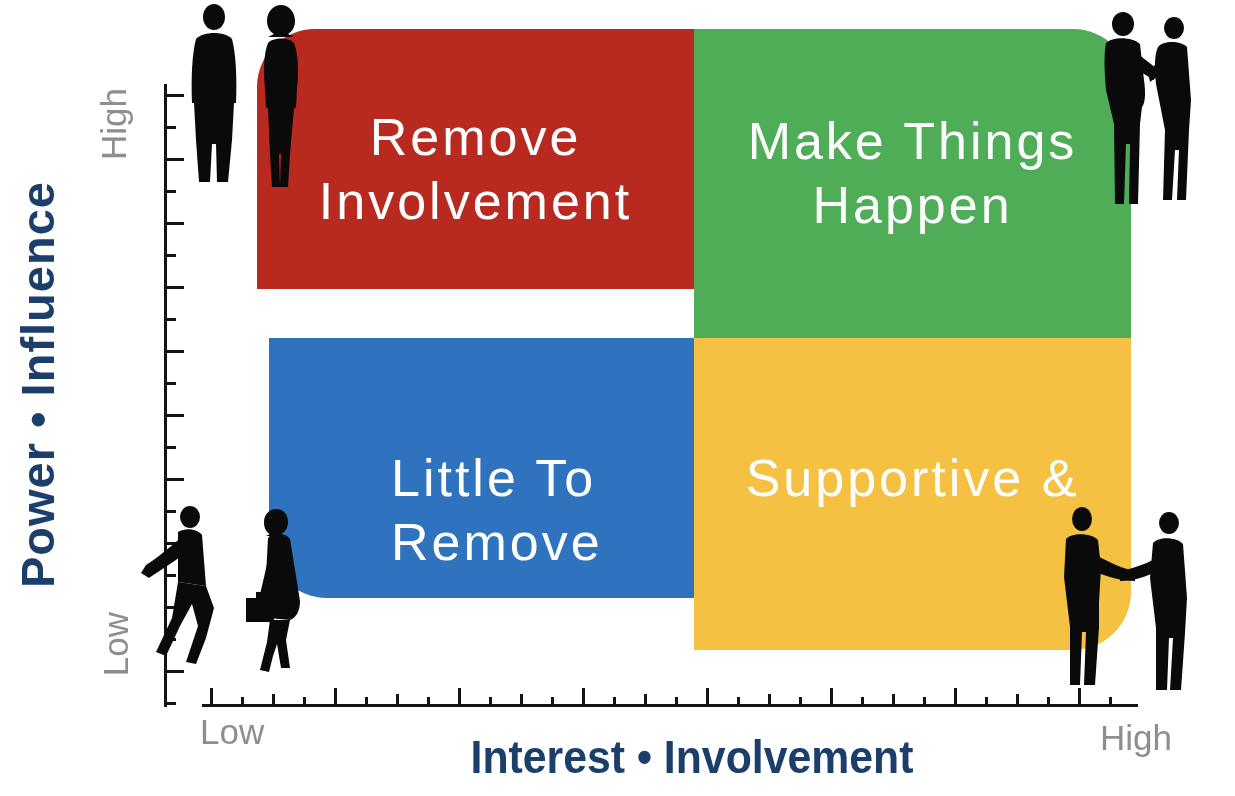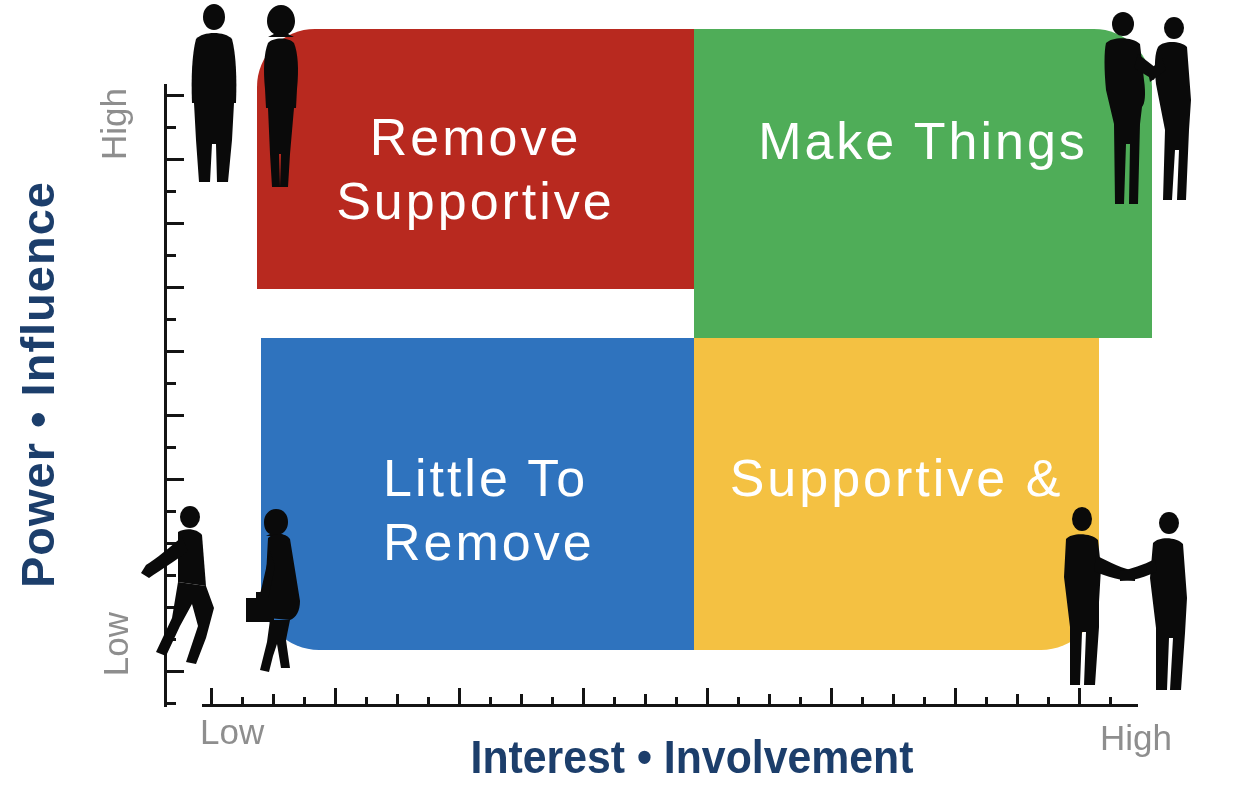--- a/index.html
+++ b/index.html
@@ -143,7 +143,7 @@
         <div>Supportive</div>
       </div>
     </div>
-    <div class="quad q-tr" style="background: rgb(79, 173, 88); padding-left: 21px;">
+    <div class="quad q-tr" style="background: rgb(79, 173, 88);">
       <div class="qlabel">
         <div>Make Things</div>
       </div>

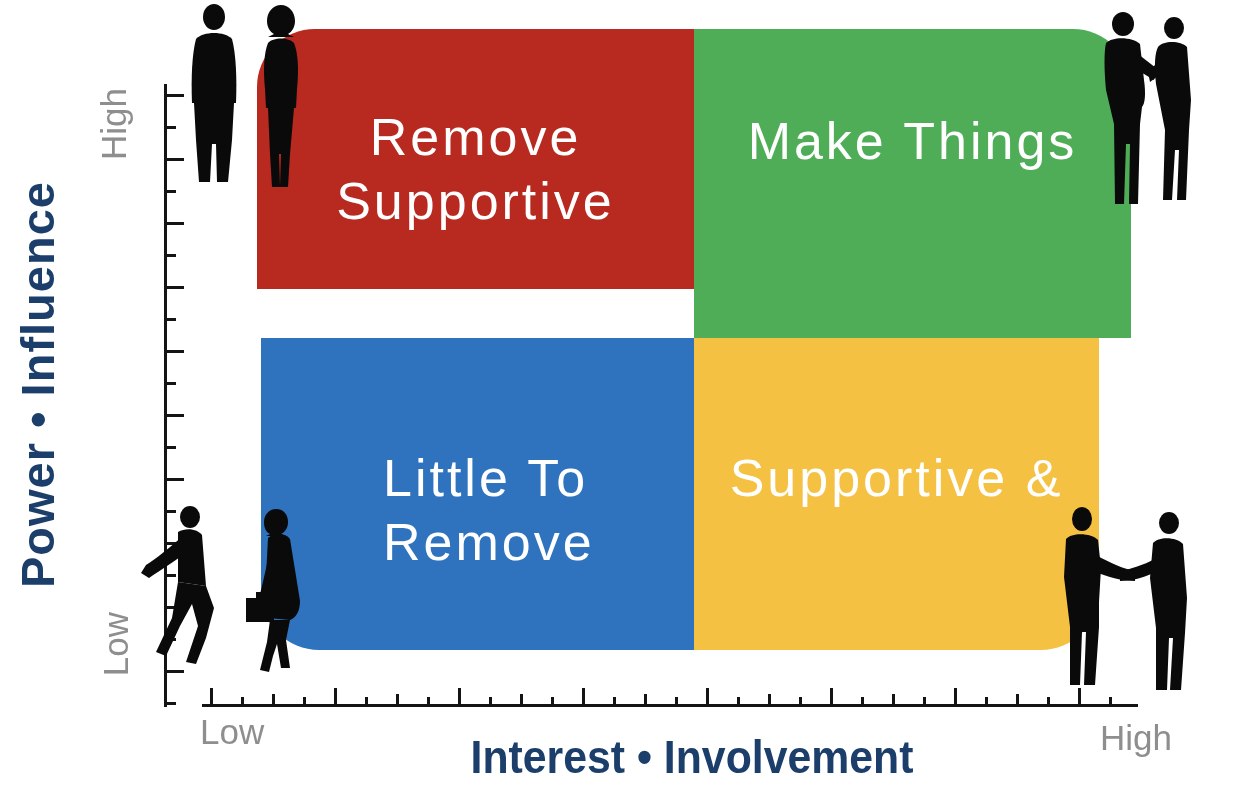--- a/index.html
+++ b/index.html
@@ -140,7 +140,7 @@
     <div class="quad q-tl" style="background: rgb(184, 41, 31);">
       <div class="qlabel">
         <div>Remove</div>
-        <div>Supportive</div>
+        <div>Involvement</div>
       </div>
     </div>
     <div class="quad q-tr" style="background: rgb(79, 173, 88);">

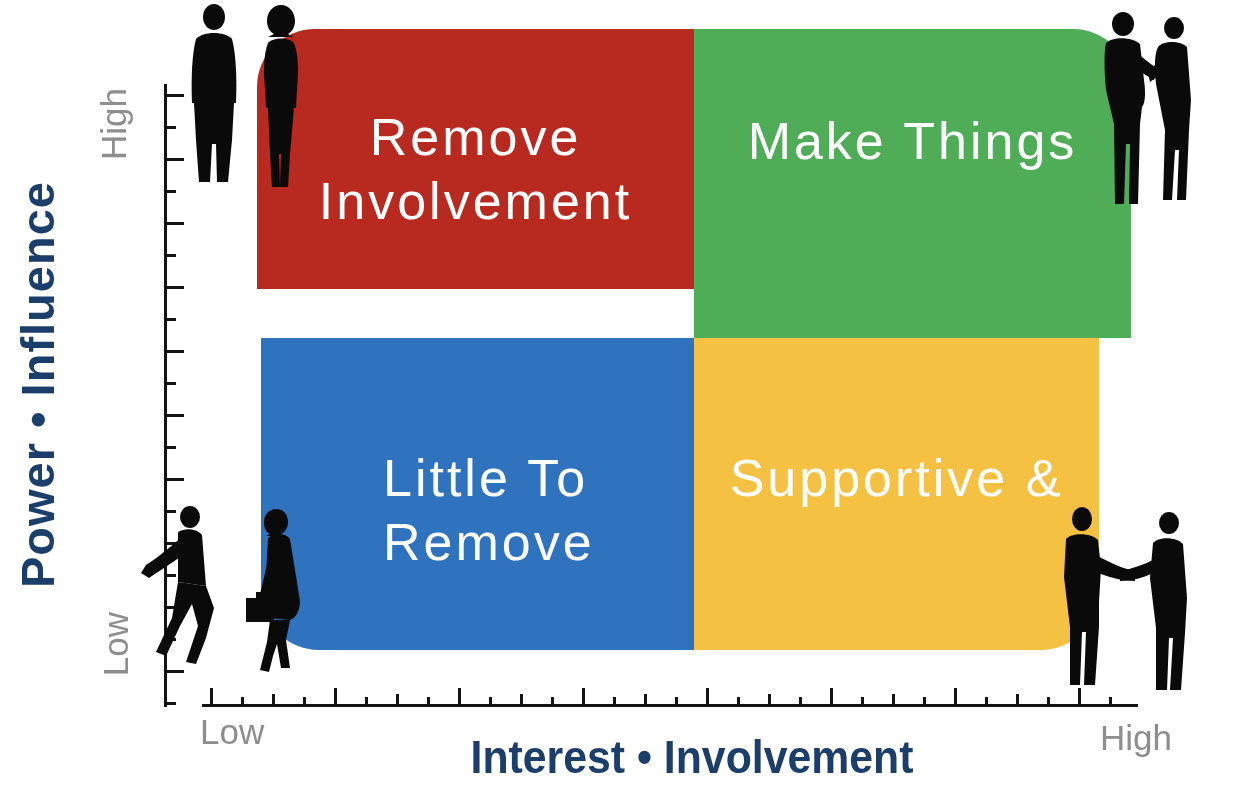--- a/index.html
+++ b/index.html
@@ -146,6 +146,7 @@
     <div class="quad q-tr" style="background: rgb(79, 173, 88);">
       <div class="qlabel">
         <div>Make Things</div>
+        <div>Happen</div>
       </div>
     </div>
     <div class="quad q-bl" style="background: rgb(47, 115, 190);">

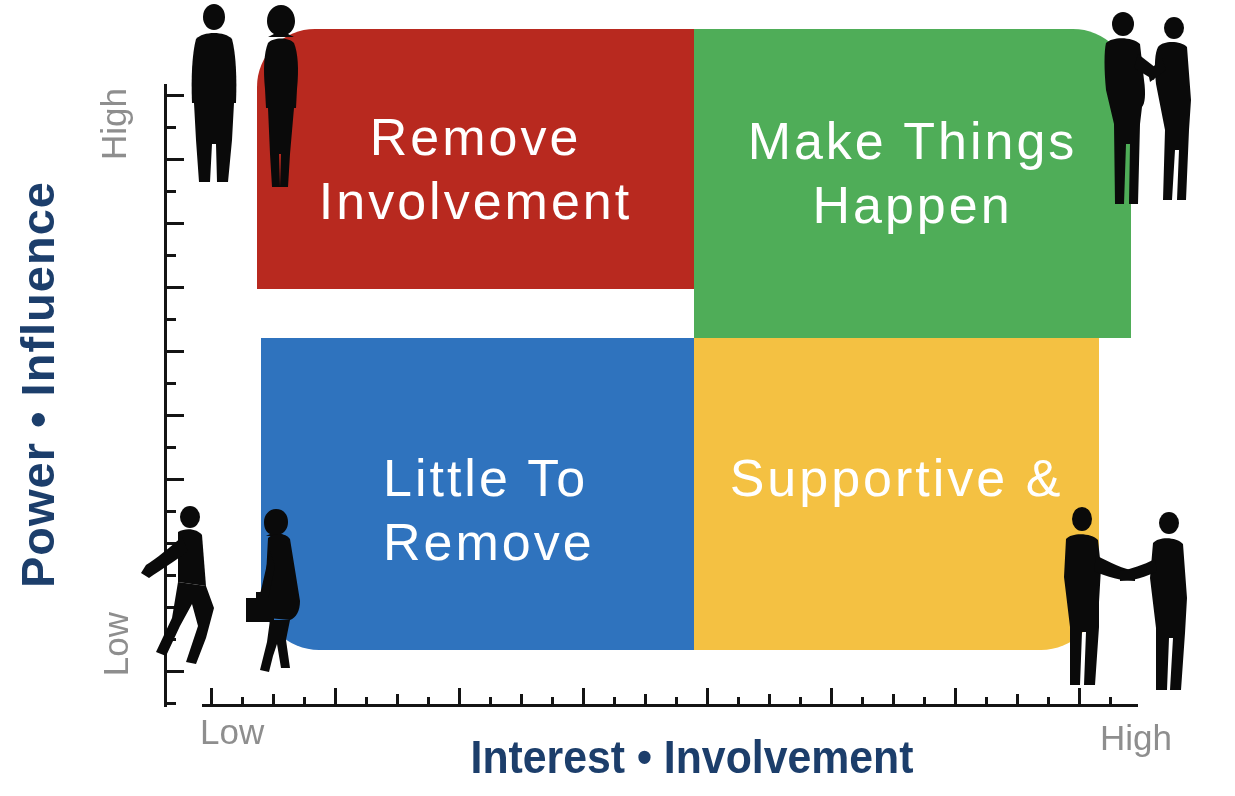--- a/index.html
+++ b/index.html
@@ -17,7 +17,7 @@
   .quad{position:absolute;}
   .q-tl{left:0;top:0;width:437px;height:260px;border-top-left-radius:58px;}
   .q-tr{left:437px;top:0;width:437px;height:309px;border-top-right-radius:58px;}
-  .q-bl{left:4px;top:309px;width:437px;height:312px;border-bottom-left-radius:58px;}
+  .q-bl{left:12px;top:309px;width:437px;height:260px;border-bottom-left-radius:58px;}
   .q-br{left:437px;top:309px;width:405px;height:312px;border-bottom-right-radius:58px;}
   .qlabel{
     position:absolute;left:0;right:0;

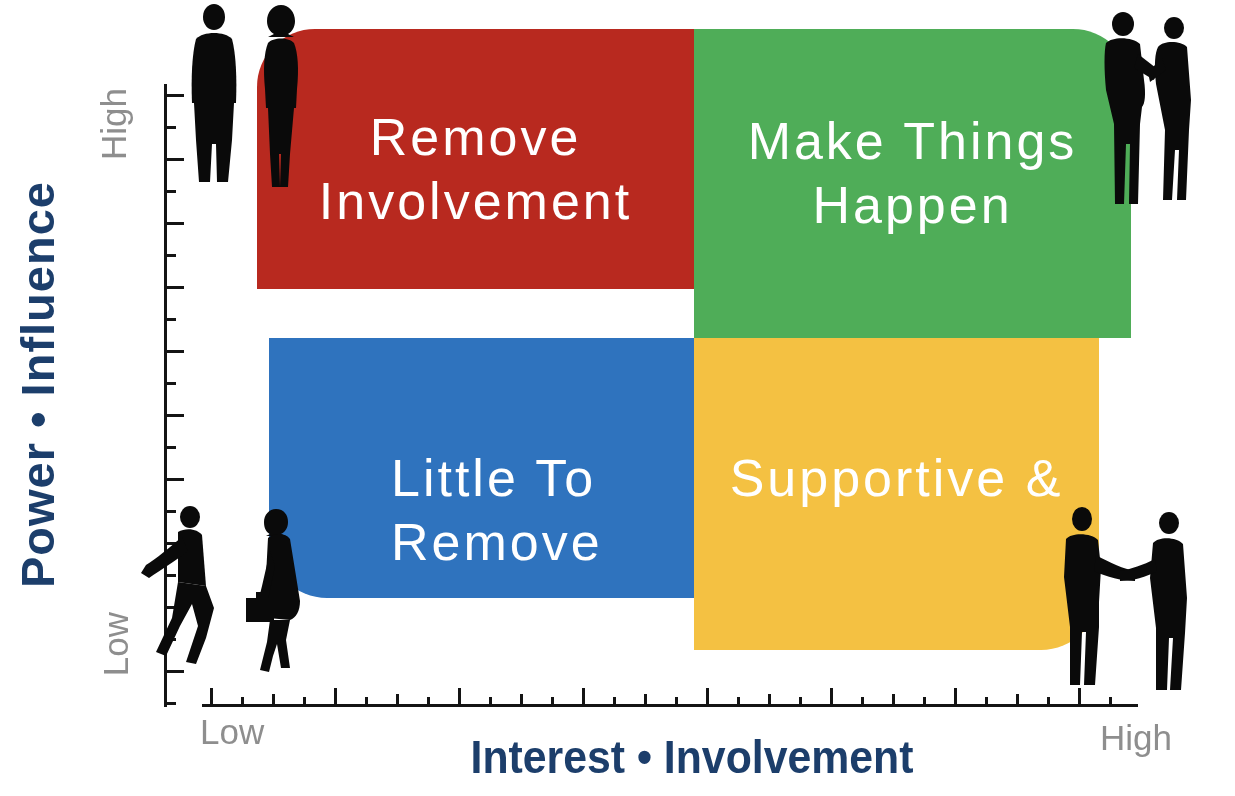--- a/index.html
+++ b/index.html
@@ -18,7 +18,7 @@
   .q-tl{left:0;top:0;width:437px;height:260px;border-top-left-radius:58px;}
   .q-tr{left:437px;top:0;width:437px;height:309px;border-top-right-radius:58px;}
   .q-bl{left:12px;top:309px;width:437px;height:260px;border-bottom-left-radius:58px;}
-  .q-br{left:437px;top:309px;width:405px;height:312px;border-bottom-right-radius:58px;}
+  .q-br{left:437px;top:309px;width:437px;height:312px;border-bottom-right-radius:58px;}
   .qlabel{
     position:absolute;left:0;right:0;
     color:#ffffff;

